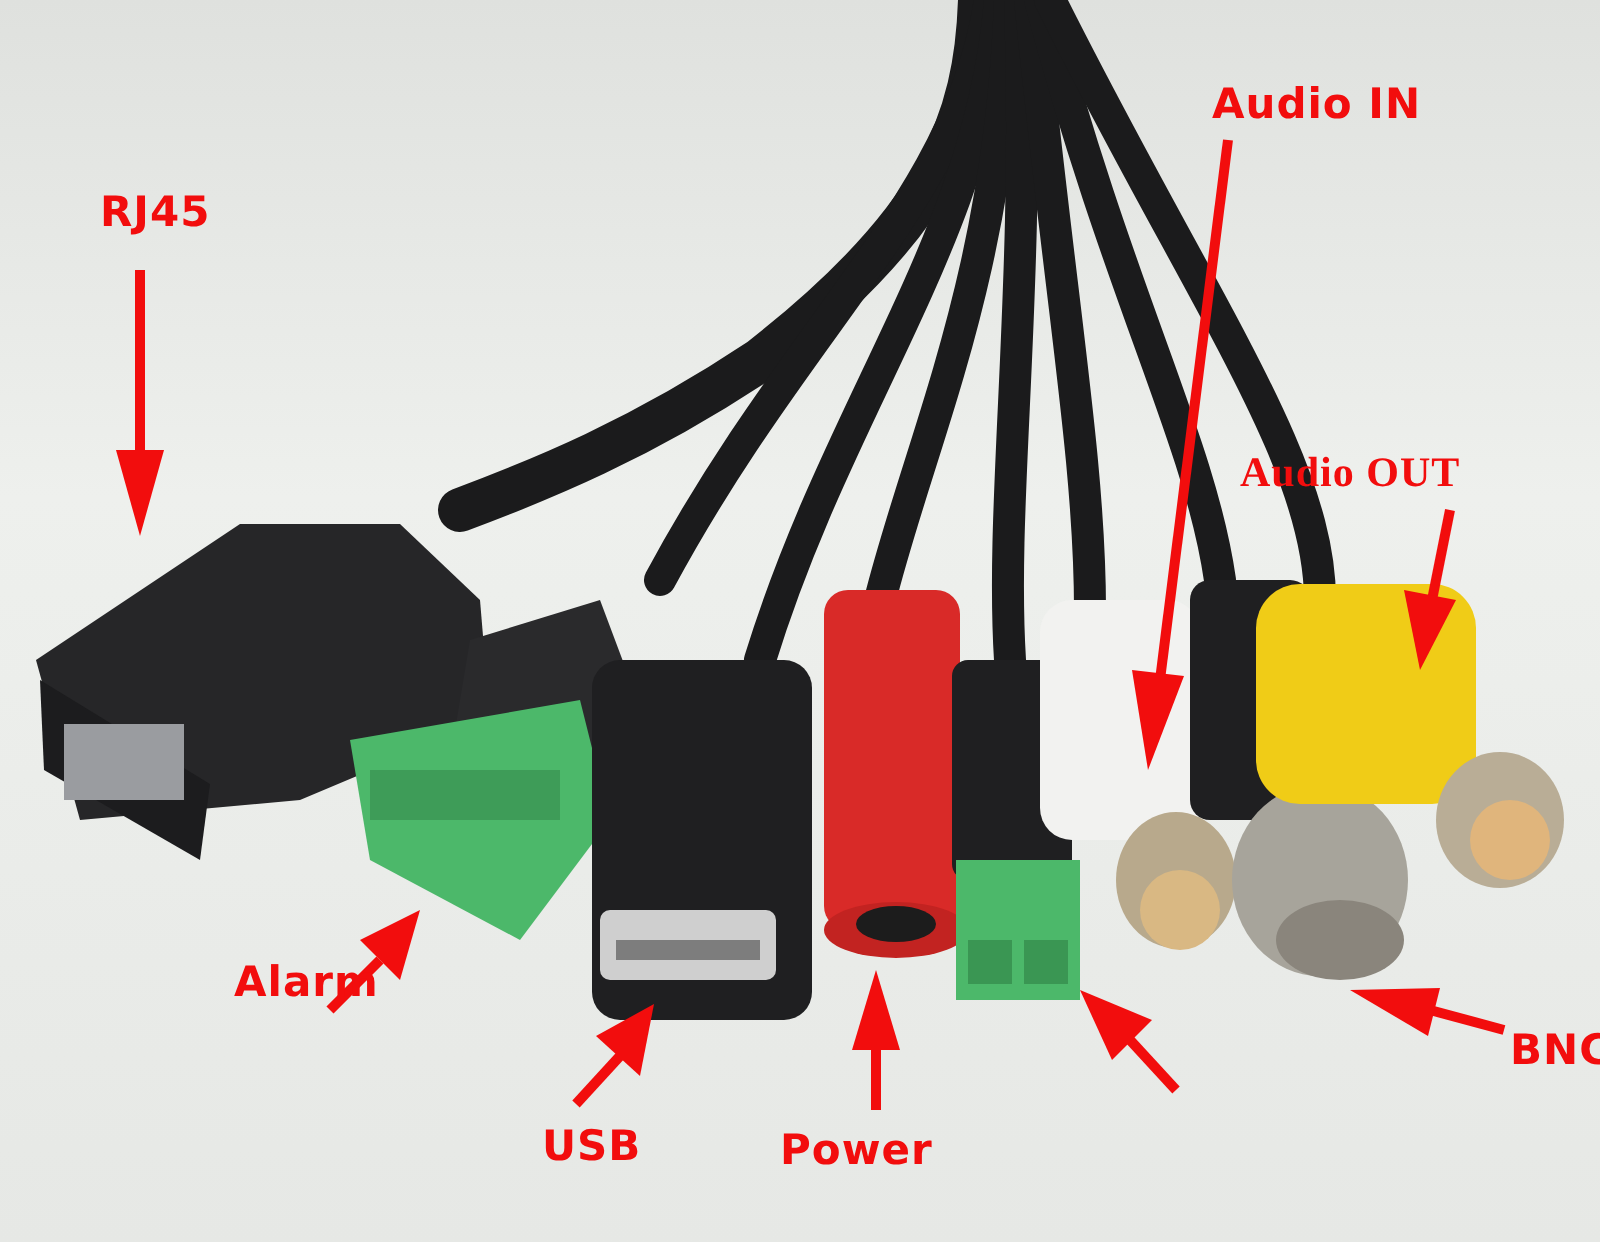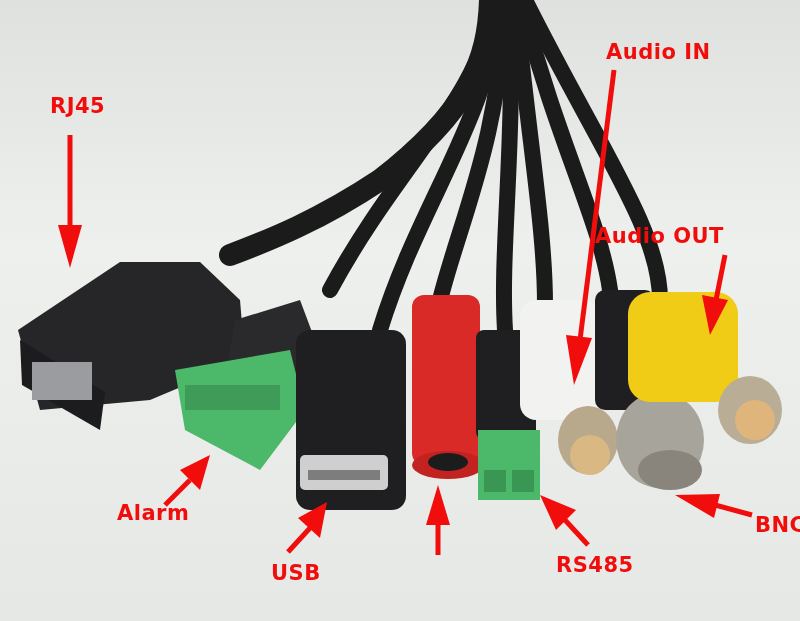--- a/index.html
+++ b/index.html
@@ -96,7 +96,7 @@
 
   <div class="label" style="left:50px; top:96px;">RJ45</div>
   <div class="label" style="left:606px; top:42px;">Audio IN</div>
-  <div class="label" style="left:595px; top:226px;">Audio OUT</div>
+  <div class="label" style="left:620px; top:226px;font-family:Liberation Serif, serif;">Audio OUT</div>
   <div class="label" style="left:117px; top:503px;">Alarm</div>
   <div class="label" style="left:271px; top:563px;">USB</div>
   <div class="label" style="left:556px; top:555px;">RS485</div>

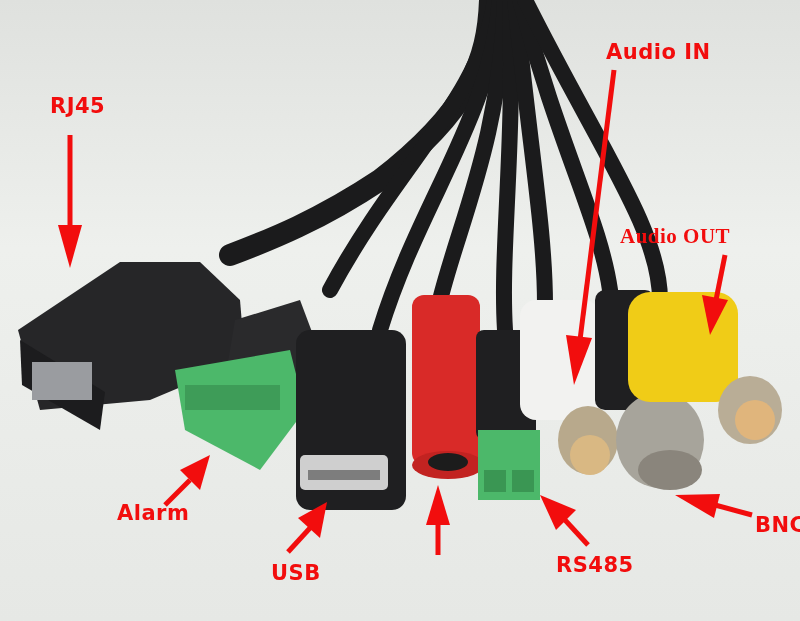--- a/index.html
+++ b/index.html
@@ -97,7 +97,7 @@
   <div class="label" style="left:50px; top:96px;">RJ45</div>
   <div class="label" style="left:606px; top:42px;">Audio IN</div>
   <div class="label" style="left:620px; top:226px;font-family:Liberation Serif, serif;">Audio OUT</div>
-  <div class="label" style="left:117px; top:503px;">Alarm</div>
+  <div class="label" style="left:117px; top:481px;">Alarm</div>
   <div class="label" style="left:271px; top:563px;">USB</div>
   <div class="label" style="left:556px; top:555px;">RS485</div>
   <div class="label" style="left:712px; top:515px;margin-left:43px;">BNC</div>

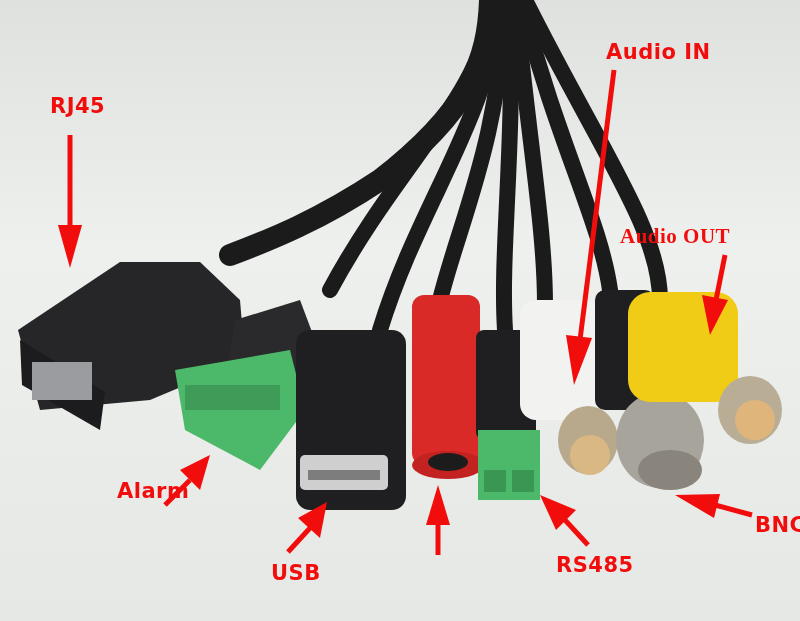--- a/index.html
+++ b/index.html
@@ -99,6 +99,7 @@
   <div class="label" style="left:620px; top:226px;font-family:Liberation Serif, serif;">Audio OUT</div>
   <div class="label" style="left:117px; top:481px;">Alarm</div>
   <div class="label" style="left:271px; top:563px;">USB</div>
+  <div class="label" style="left:390px; top:565px;">Power</div>
   <div class="label" style="left:556px; top:555px;">RS485</div>
   <div class="label" style="left:712px; top:515px;margin-left:43px;">BNC</div>
 </div>

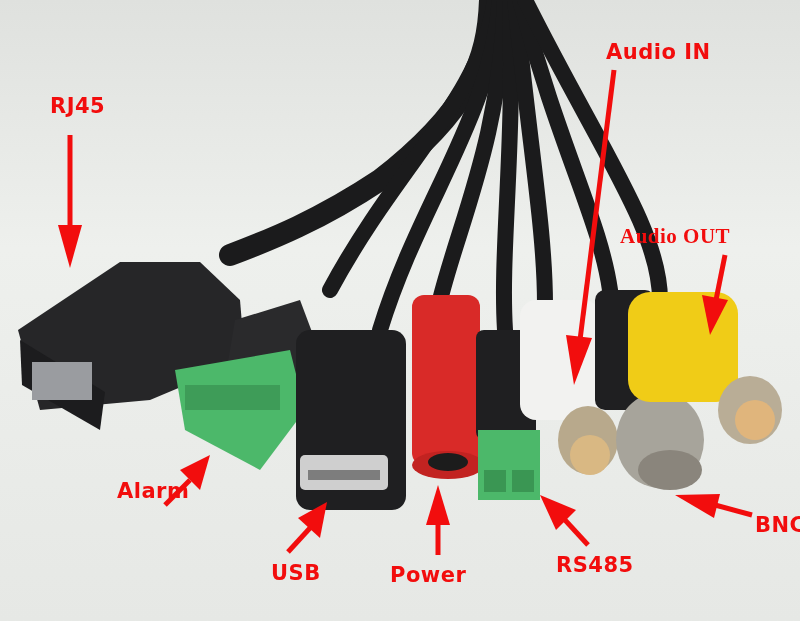--- a/index.html
+++ b/index.html
@@ -100,7 +100,6 @@
   <div class="label" style="left:117px; top:481px;">Alarm</div>
   <div class="label" style="left:271px; top:563px;">USB</div>
   <div class="label" style="left:390px; top:565px;">Power</div>
-  <div class="label" style="left:556px; top:555px;">RS485</div>
   <div class="label" style="left:712px; top:515px;margin-left:43px;">BNC</div>
 </div>
 

